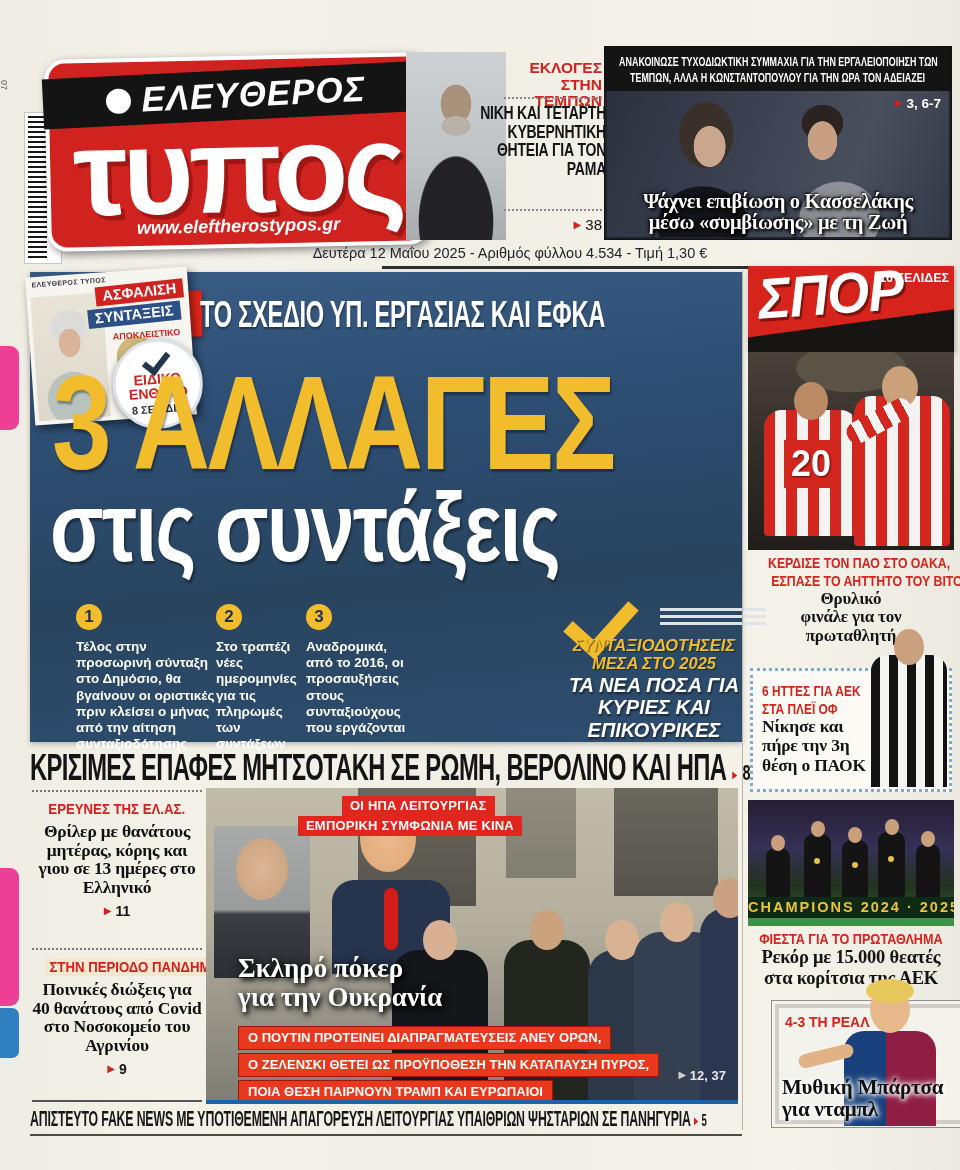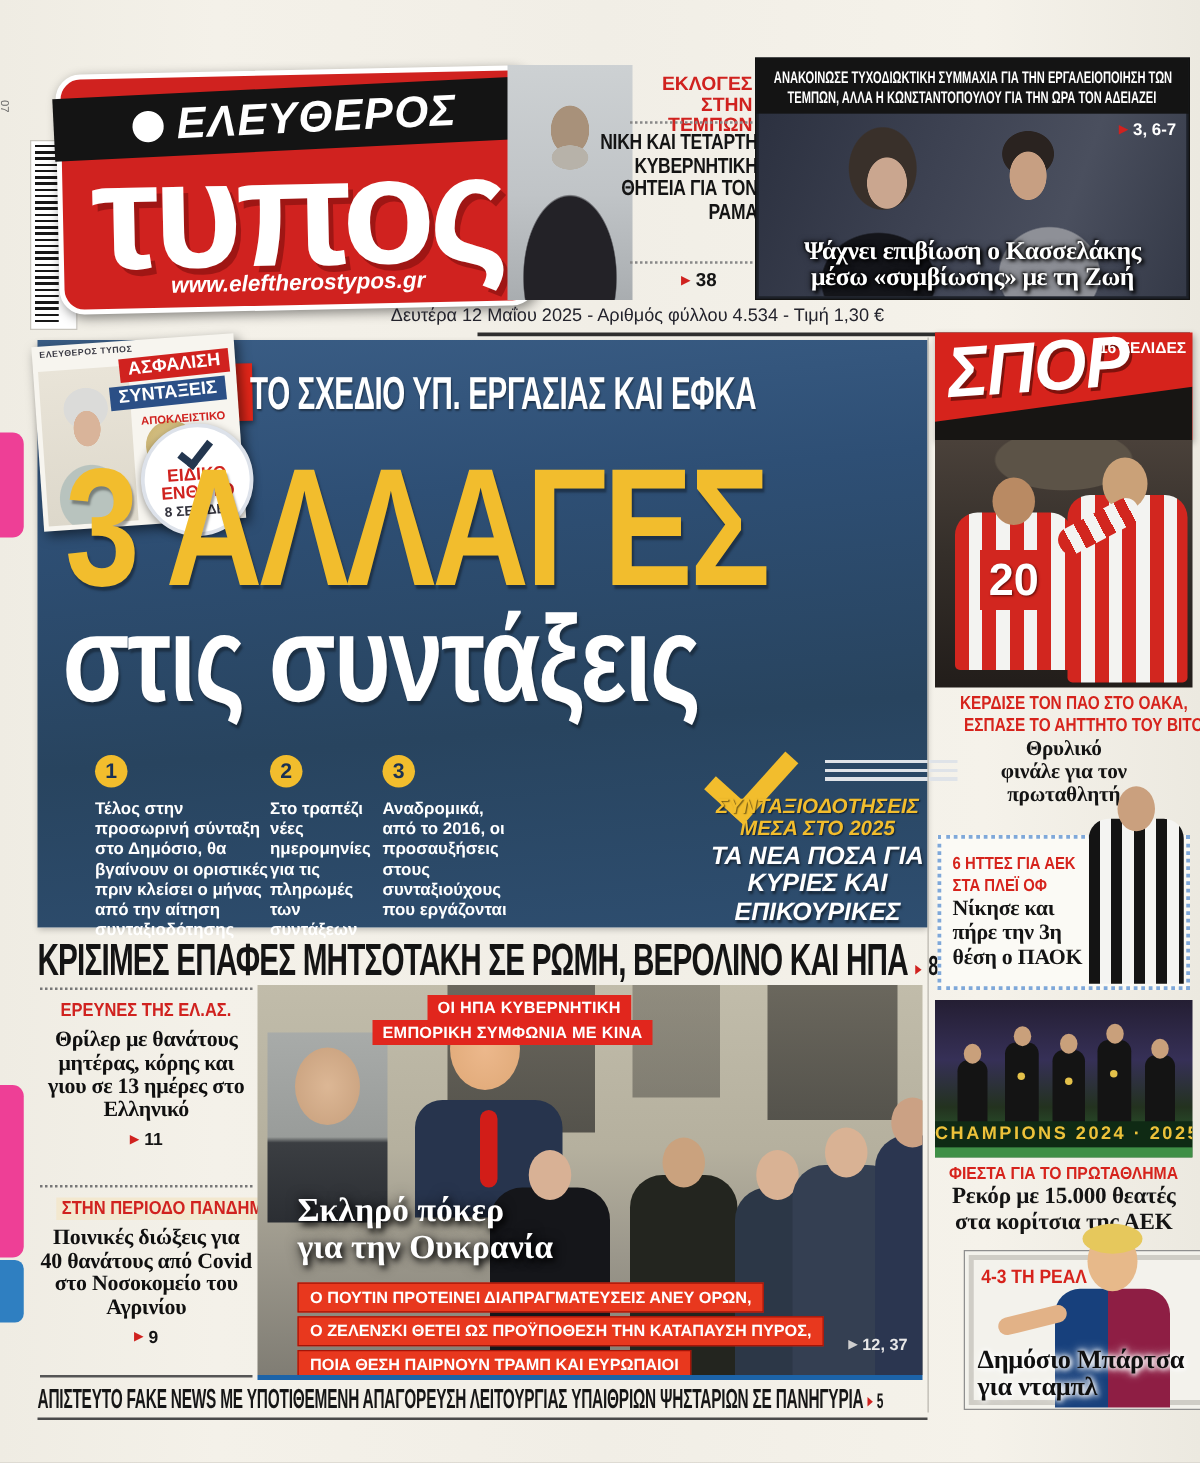--- a/index.html
+++ b/index.html
@@ -45,7 +45,7 @@
   #rama-headline{left:448px;top:104px;width:158px;text-align:right;font-weight:700;font-size:17.5px;line-height:1.07;
       letter-spacing:-.3px;transform:scaleX(.8);transform-origin:right top;}
   #rama-dots-bot{left:504px;top:209px;width:98px;border-top:2px dotted #888;}
-  #rama-page{left:516px;top:216px;width:86px;text-align:center;font-weight:700;font-size:15px;}
+  #rama-page{left:516px;top:216px;width:86px;text-align:right;font-weight:400;font-size:15px;}
 
   
   #kass{left:604px;top:46px;width:348px;height:194px;background:#1d2129;border:1px solid #111;box-sizing:border-box;}

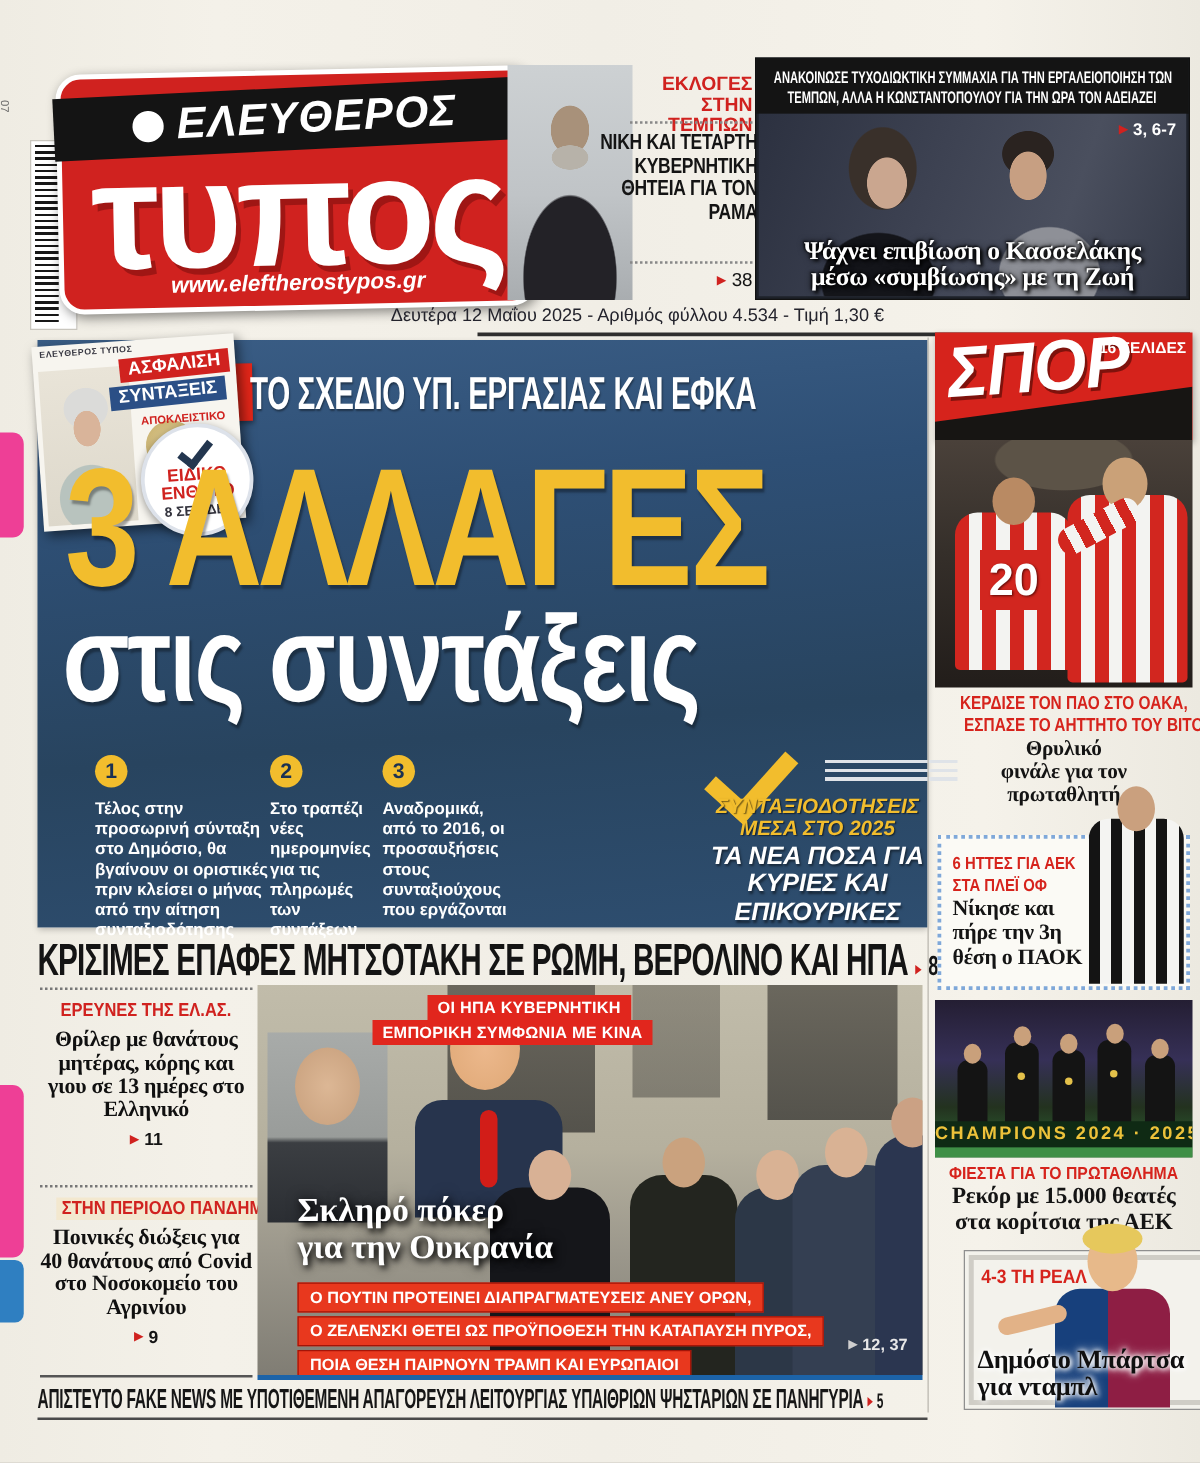--- a/index.html
+++ b/index.html
@@ -358,7 +358,7 @@
     <div class="fig" style="left:428px;width:86px;height:168px;background:#343f52;--skin:#d9b294;"></div>
     <div class="fig" style="left:494px;width:60px;height:192px;background:#2b3650;--skin:#cba184;"></div>
 
-    <div class="uk-lab" id="uklab1">ΟΙ ΗΠΑ ΚΥΒΕΡΝΗΤΙΚΗ</div>
+    <div class="uk-lab" id="uklab1">ΟΙ ΗΠΑ ΛΕΙΤΟΥΡΓΙΑΣ</div>
     <div class="uk-lab" id="uklab2">ΕΜΠΟΡΙΚΗ ΣΥΜΦΩΝΙΑ ΜΕ ΚΙΝΑ</div>
 
     <div id="ukr-hl">

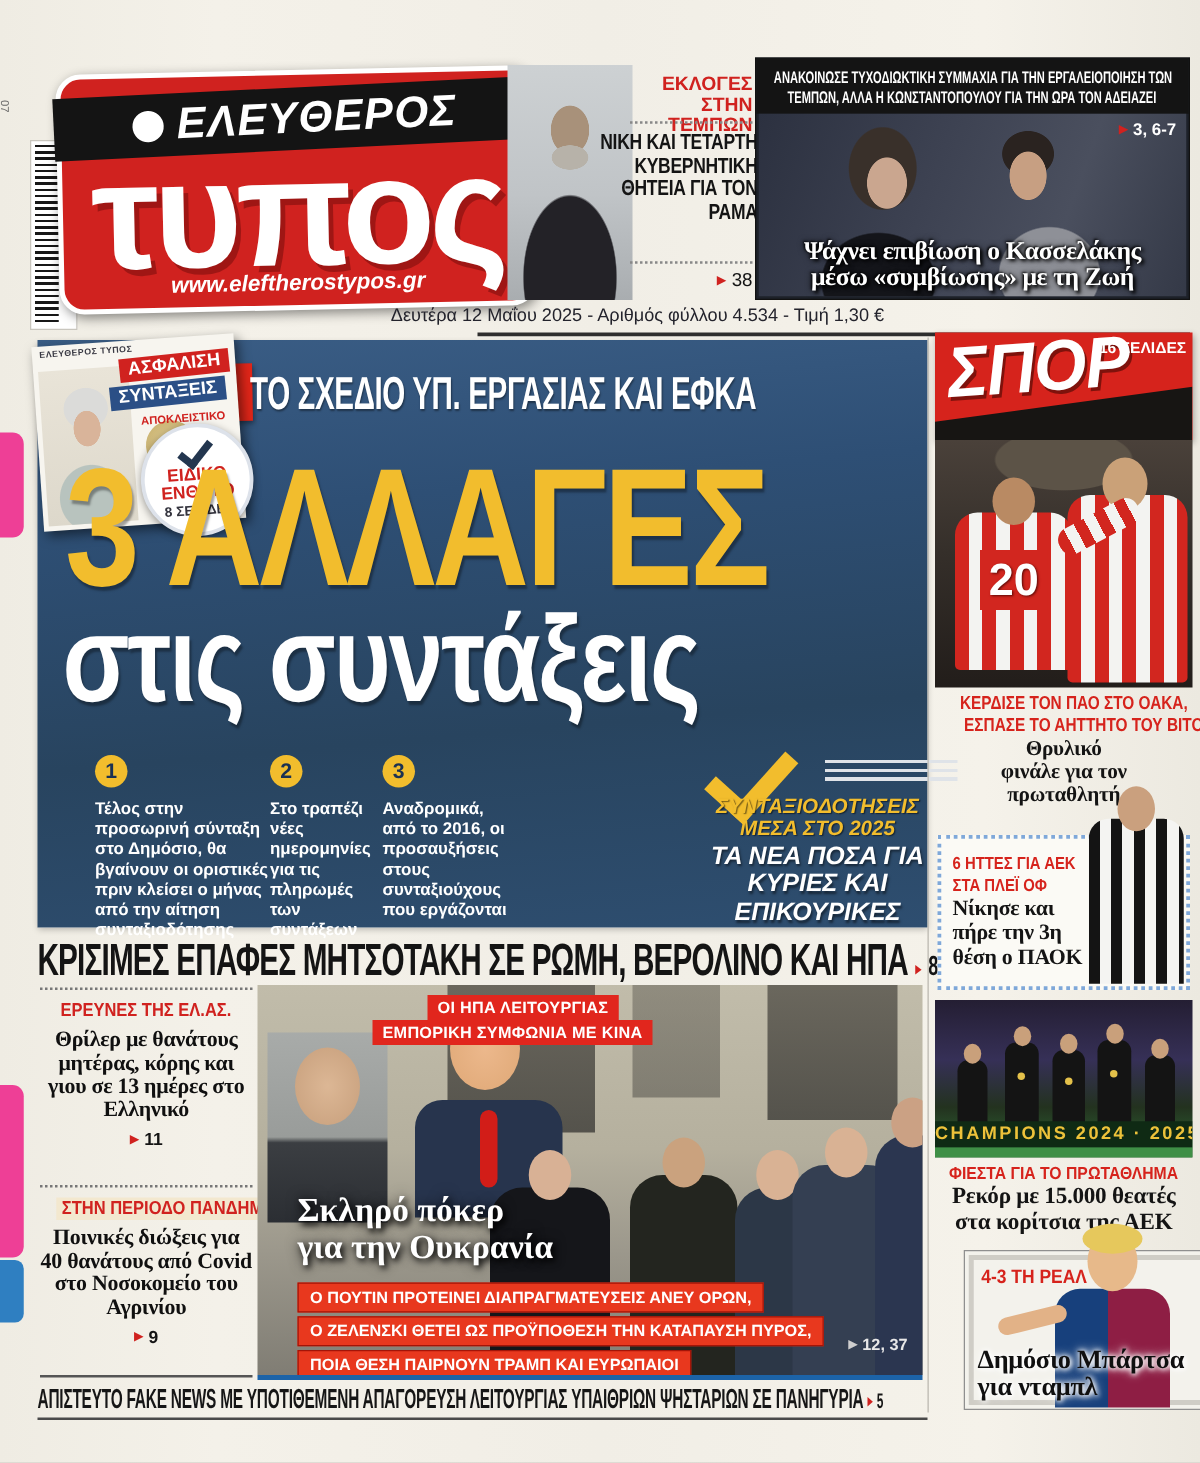--- a/index.html
+++ b/index.html
@@ -446,7 +446,7 @@
     <div id="b-arm"></div>
     <div id="barca-kick">4-3 ΤΗ ΡΕΑΛ</div>
     <div id="barca-hl">
-      <div>Δημόσιο Μπάρτσα</div>
+      <div>Μυθική Μπάρτσα</div>
       <div>για νταμπλ</div>
     </div>
   </div>

